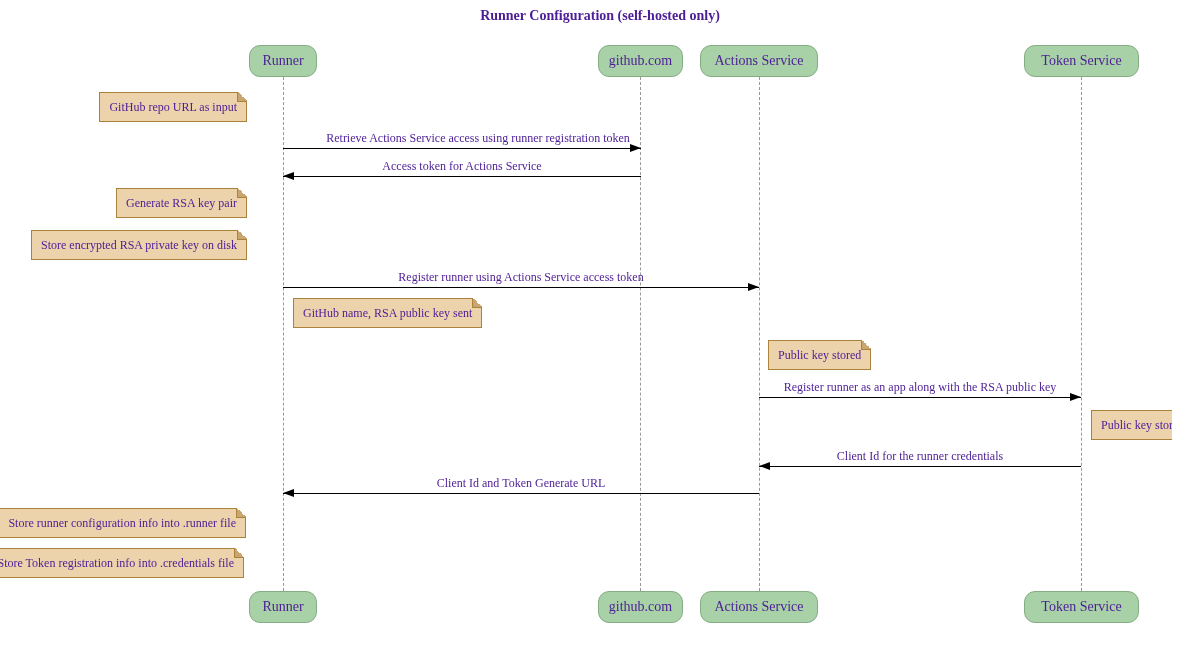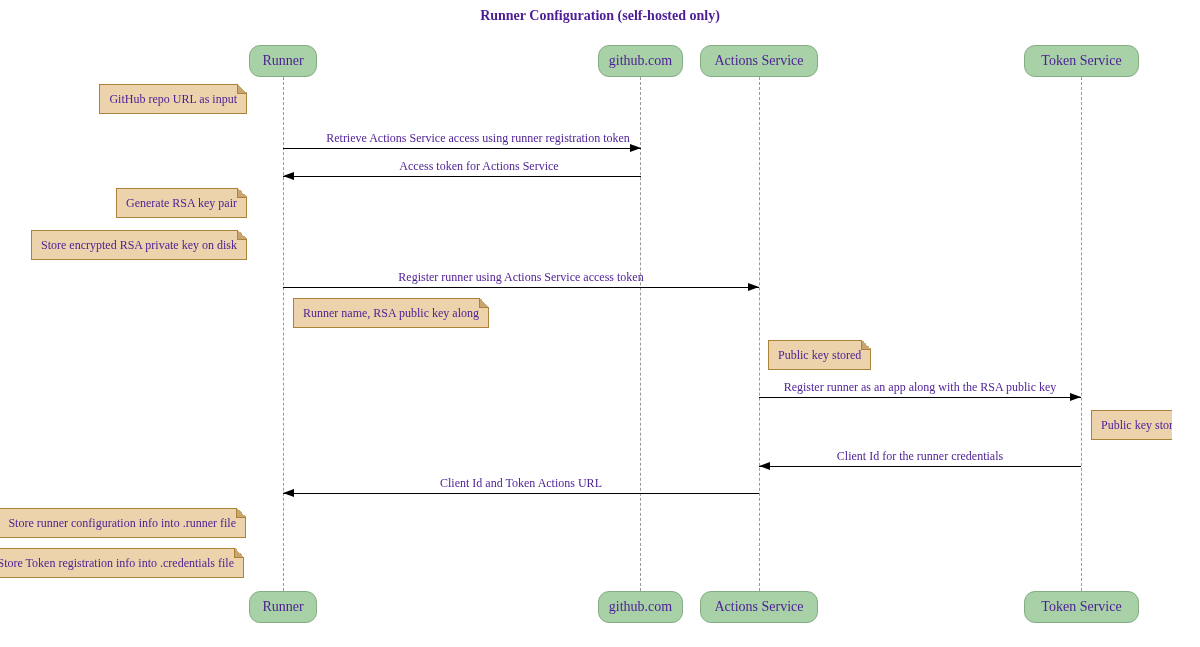--- a/index.html
+++ b/index.html
@@ -84,7 +84,7 @@
     <span>Token Service</span>
   </div>
 
-  <div class="note" style="right:925px;top:84px;">
+  <div class="note" style="right:925px;top:92px;">
     <div class="fold"></div>
     <span>GitHub repo URL as input</span>
   </div>

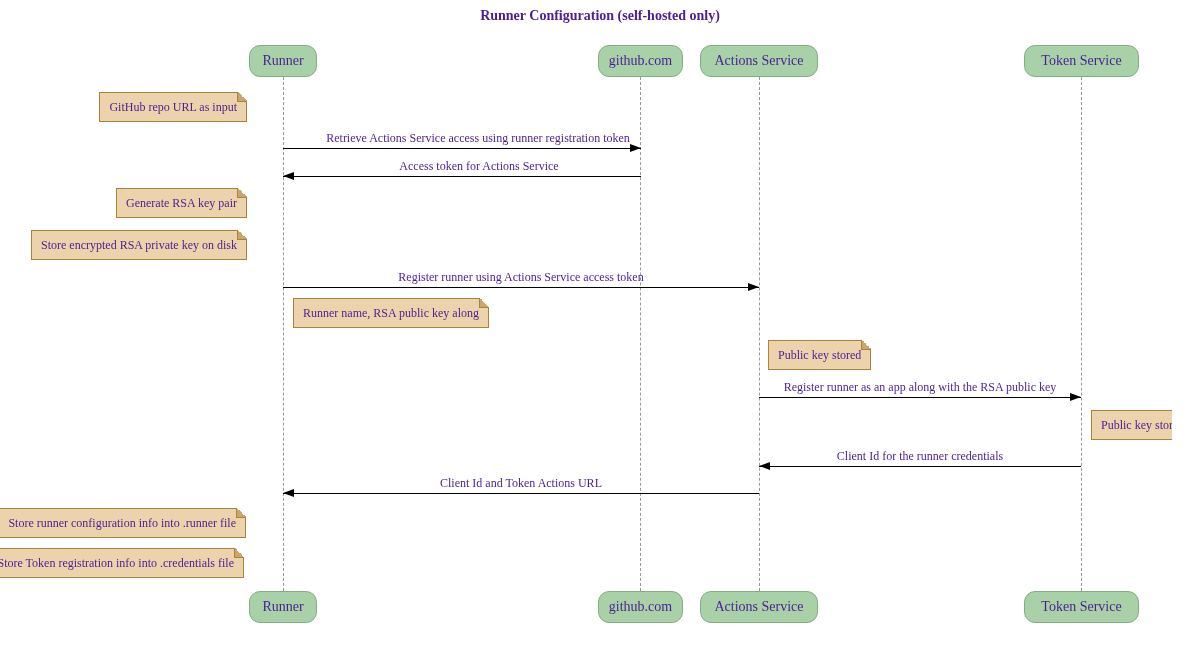--- a/index.html
+++ b/index.html
@@ -93,7 +93,7 @@
   <div class="msg-line" style="left:283px;top:148px;width:358px;"></div>
   <div class="arrow-r" style="left:630px;top:144px;"></div>
 
-  <div class="msg-label" style="left:462px;top:159px;margin-left:17px;">Access token for Actions Service</div>
+  <div class="msg-label" style="left:462px;top:159px;">Access token for Actions Service</div>
   <div class="msg-line" style="left:283px;top:176px;width:358px;"></div>
   <div class="arrow-l" style="left:283px;top:172px;"></div>
 

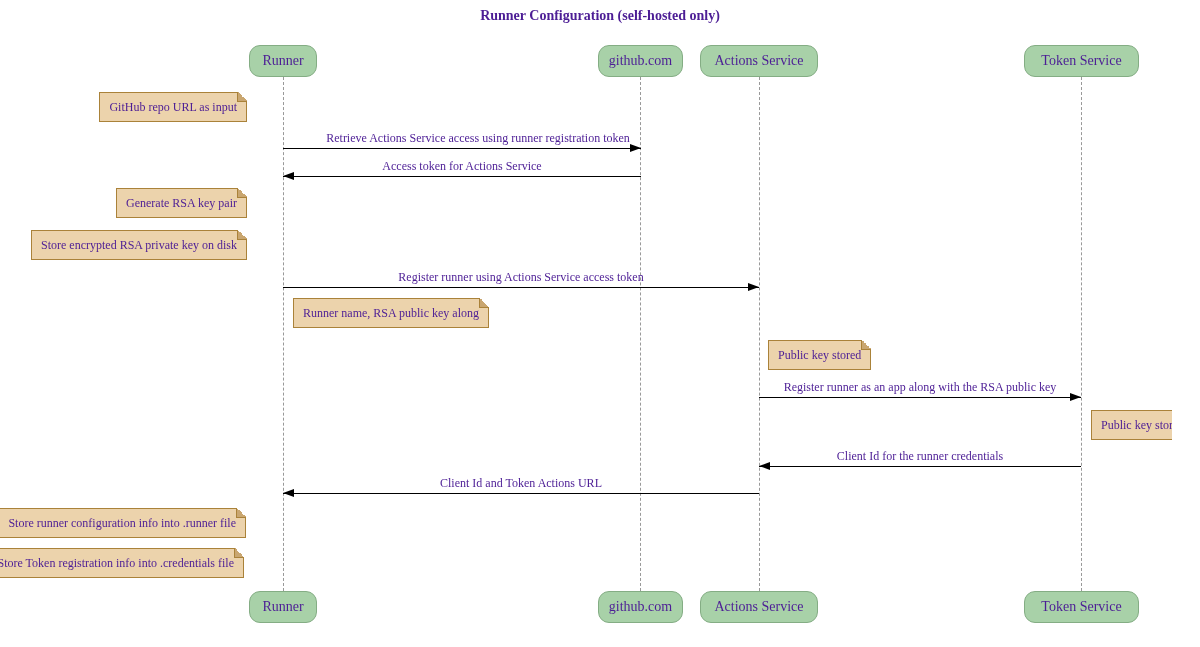--- a/index.html
+++ b/index.html
@@ -113,7 +113,7 @@
 
   <div class="note" style="left:293px;top:298px;">
     <div class="fold"></div>
-    <span>Runner name, RSA public key along</span>
+    <span>GitHub name, RSA public key sent</span>
   </div>
 
   <div class="note" style="left:768px;top:340px;">

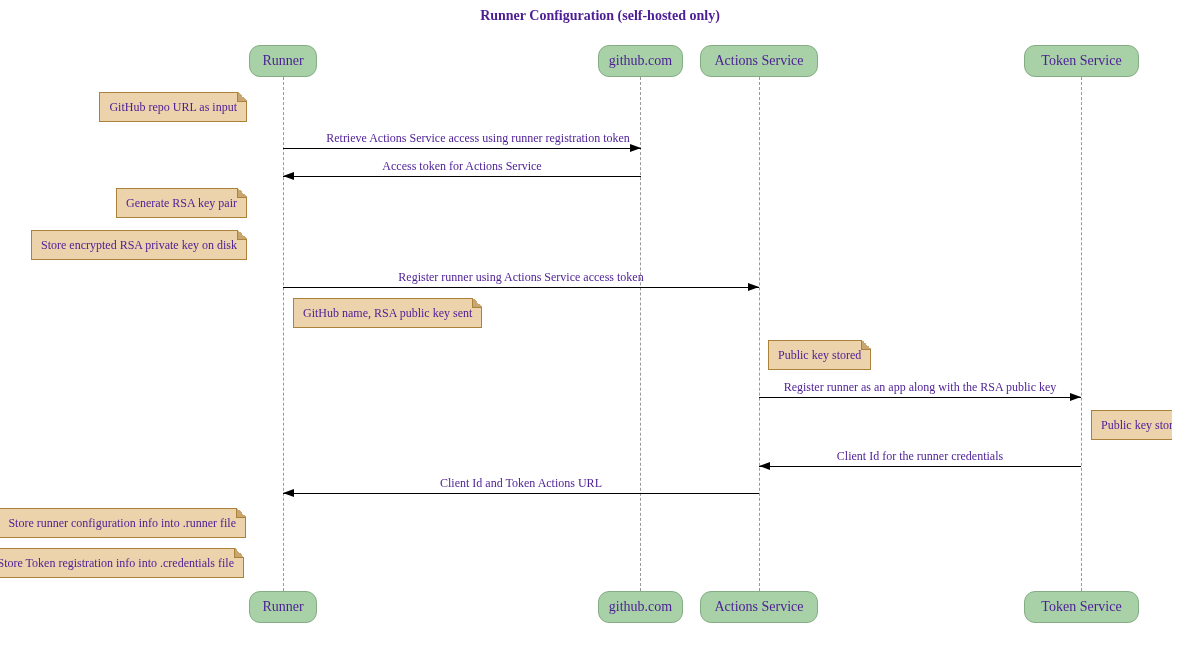--- a/index.html
+++ b/index.html
@@ -134,7 +134,7 @@
   <div class="msg-line" style="left:759px;top:466px;width:322px;"></div>
   <div class="arrow-l" style="left:759px;top:462px;"></div>
 
-  <div class="msg-label" style="left:521px;top:476px;">Client Id and Token Actions URL</div>
+  <div class="msg-label" style="left:521px;top:476px;">Client Id and Token Generate URL</div>
   <div class="msg-line" style="left:283px;top:493px;width:476px;"></div>
   <div class="arrow-l" style="left:283px;top:489px;"></div>
 

